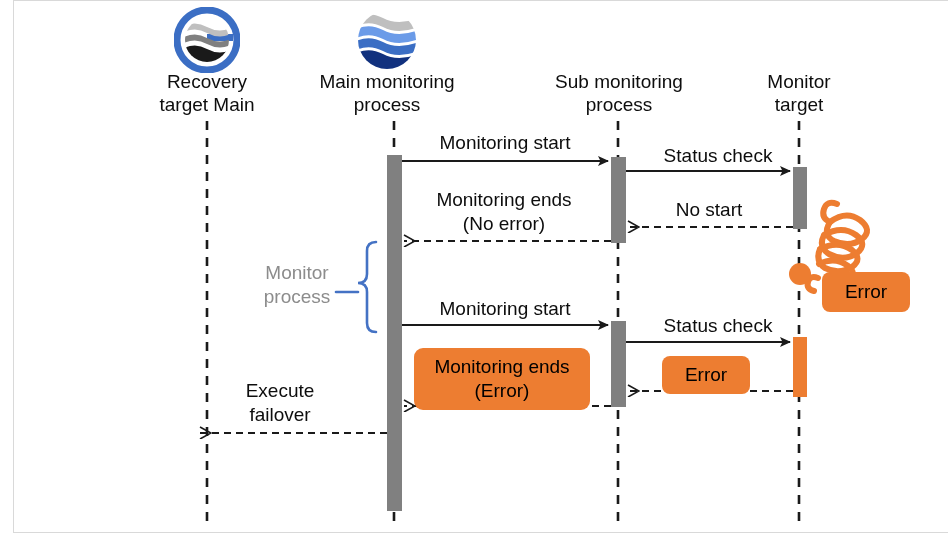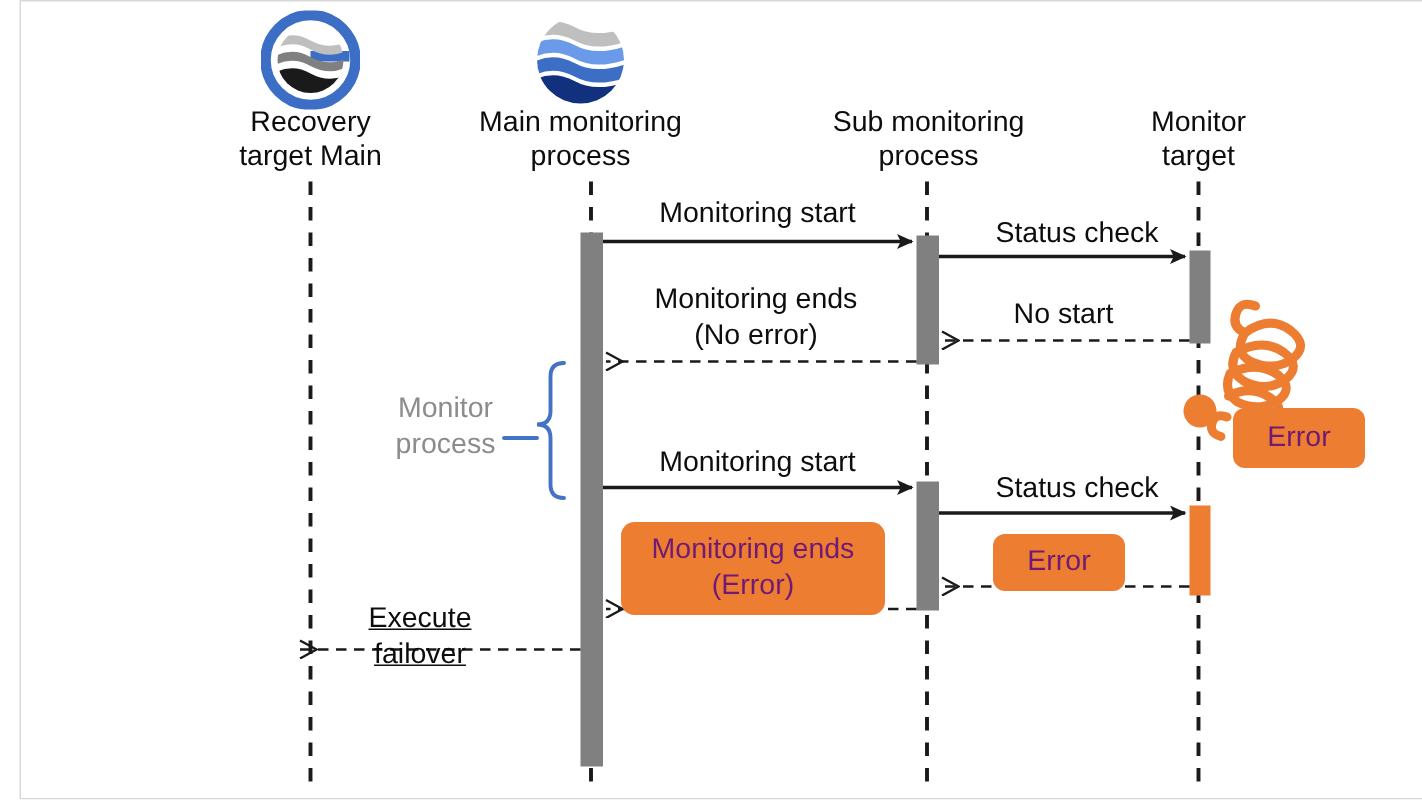--- a/index.html
+++ b/index.html
@@ -60,7 +60,7 @@
   .badge {
     position: absolute;
     background: #ED7D31;
-    color: #701a75;
+    color: #000000;
     border-radius: 9px;
     font-size: 19px;
     line-height: 24px;

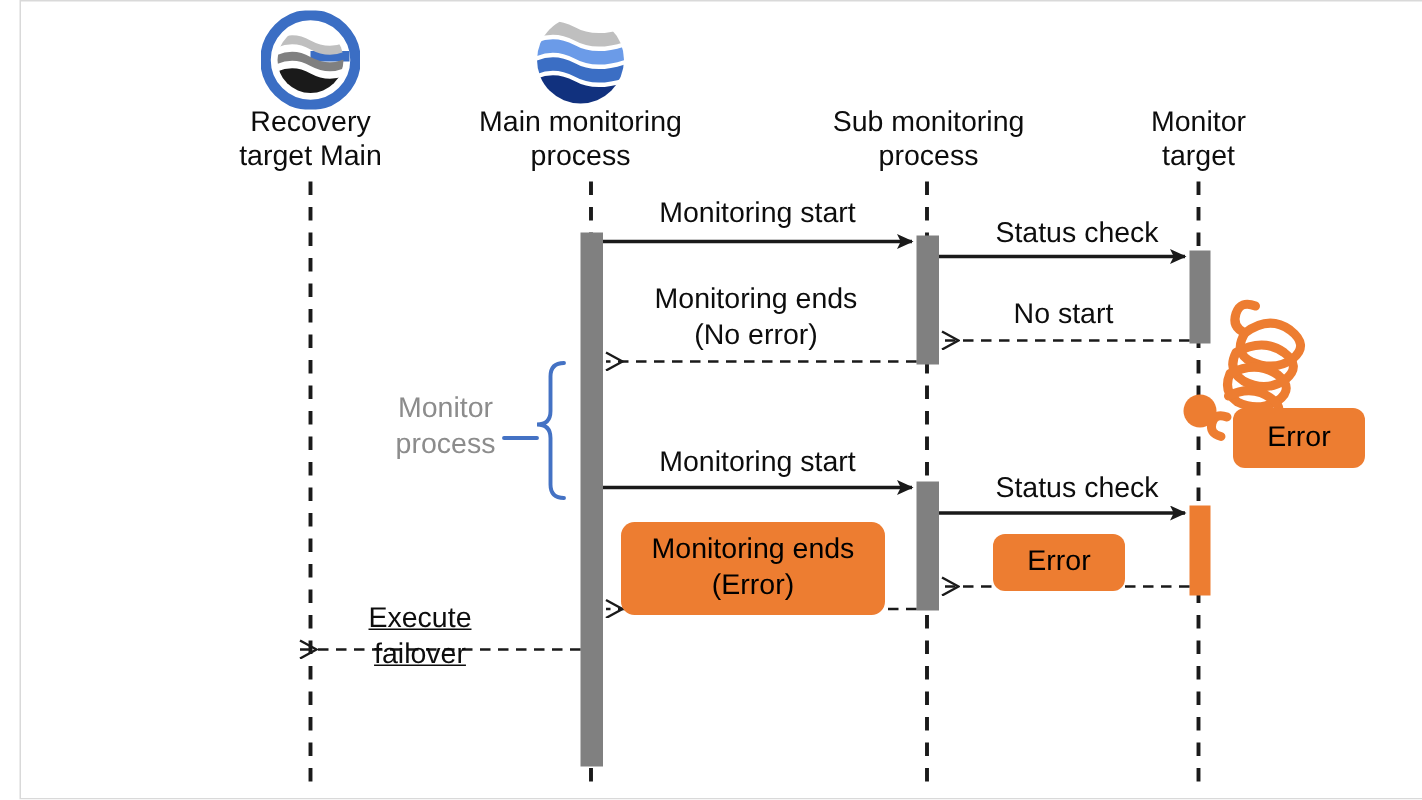--- a/index.html
+++ b/index.html
@@ -199,7 +199,7 @@
 
   <div class="msg-label" style="left:624px; top:313px; width:160px;">Status check</div>
 
-  <div class="msg-label" style="left:176px; top:400px; width:180px;text-decoration:underline;">
+  <div class="msg-label" style="left:176px; top:378px; width:180px;">
     <span>Execute</span><br>
     <span>failover</span>
   </div>

